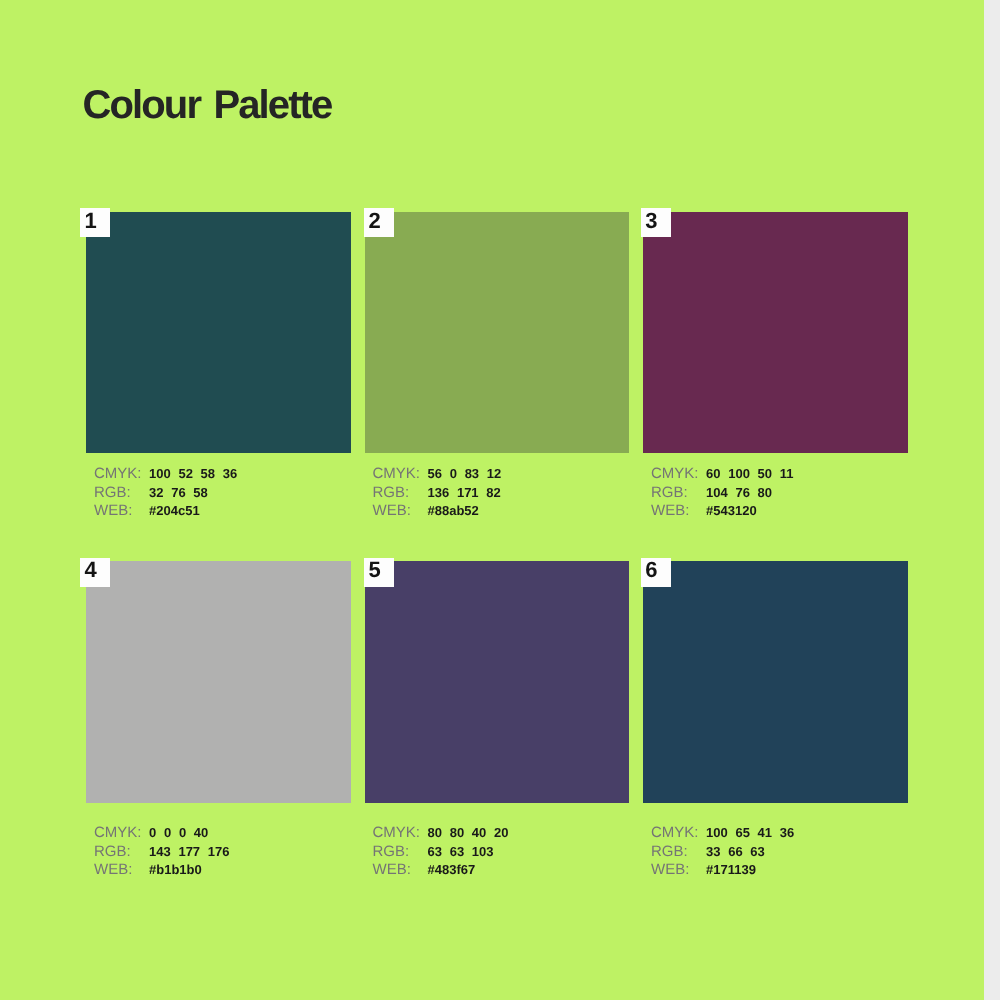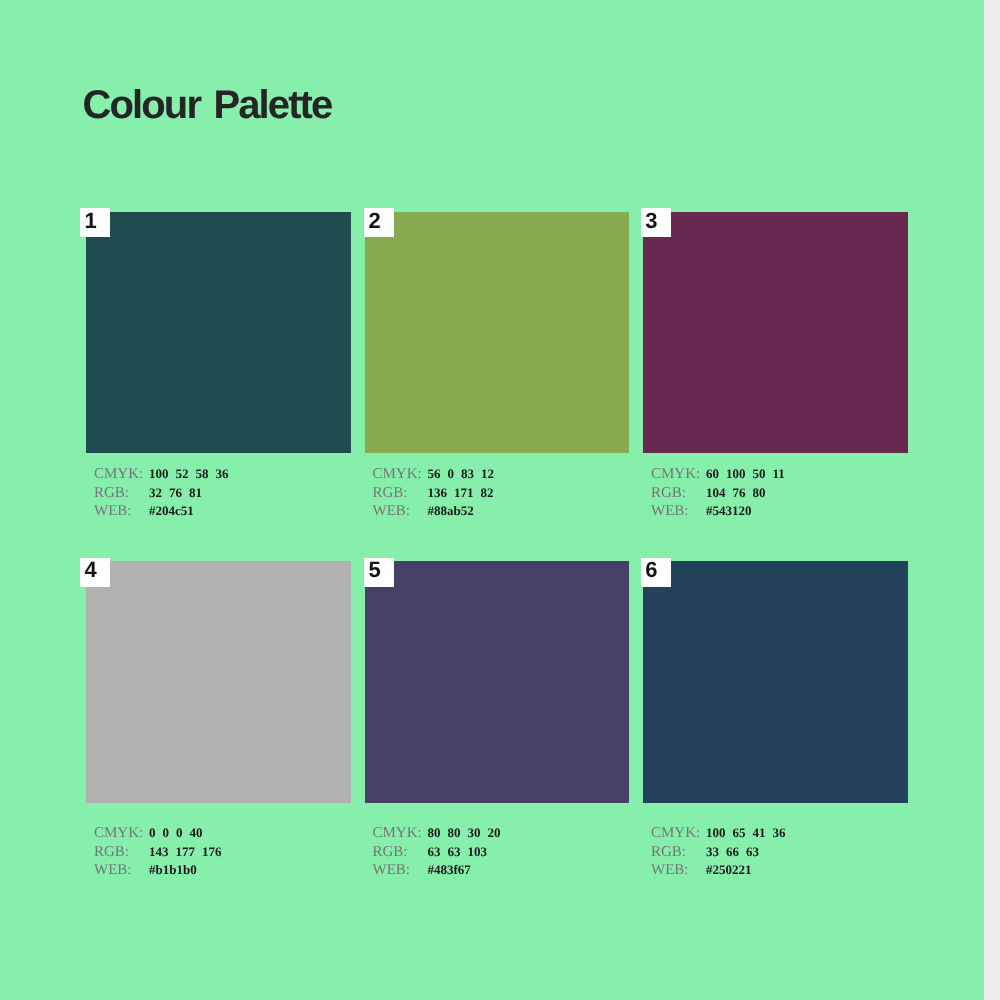--- a/index.html
+++ b/index.html
@@ -17,7 +17,7 @@
     position: relative;
     width: 984px;
     height: 1000px;
-    background: #86efac;
+    background: #bef264;
   }
   .page-title {
     position: absolute;

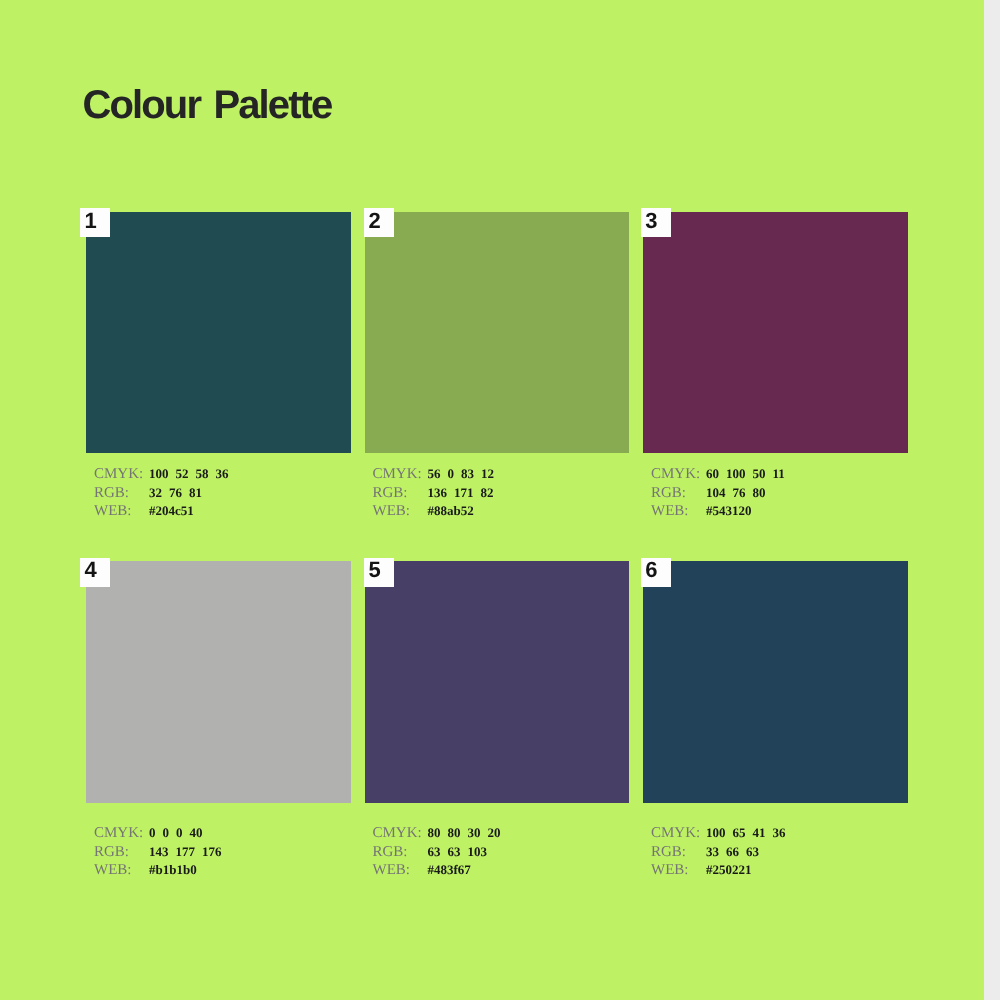--- a/index.html
+++ b/index.html
@@ -93,7 +93,6 @@
   .meta-row {
     display: flex;
     align-items: flex-end;
-    font-family: Liberation Serif, serif;
   }
   .meta-label {
     width: 55px;

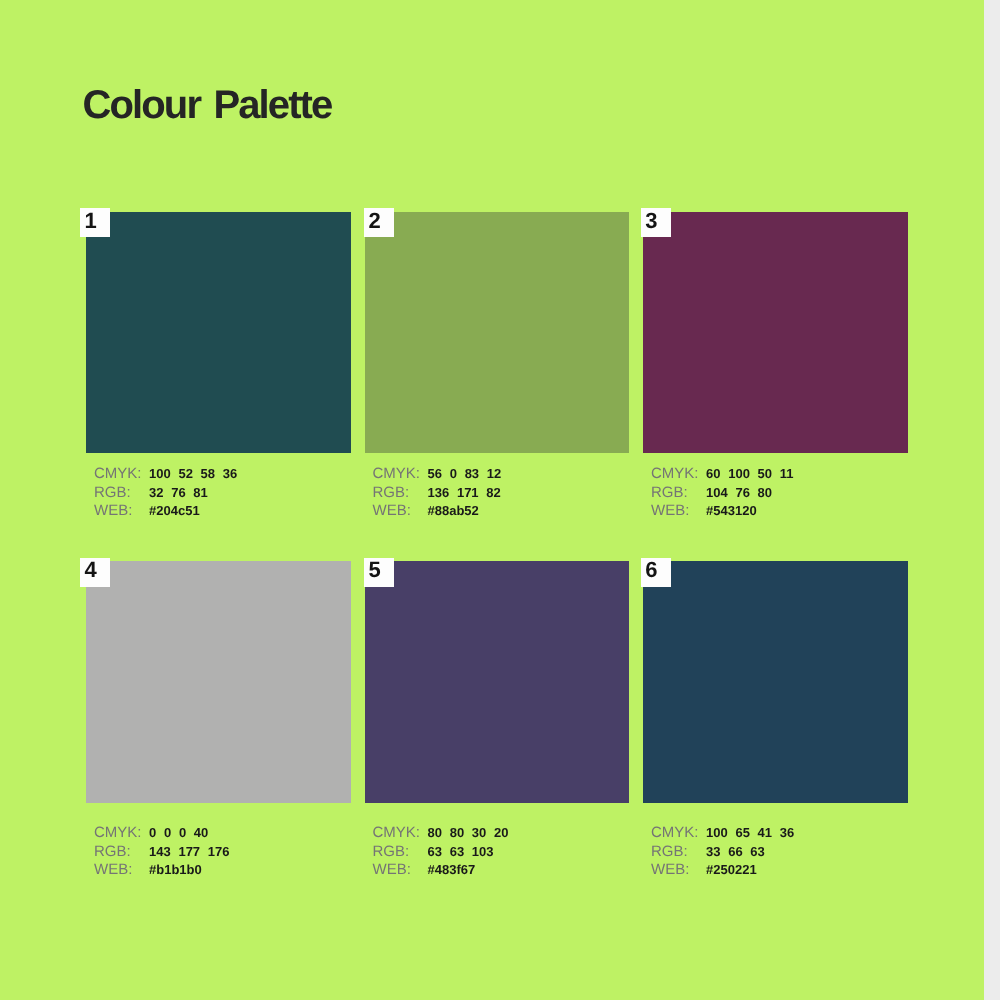--- a/index.html
+++ b/index.html
@@ -126,7 +126,7 @@
         </div>
         <div class="meta-row">
           <span class="meta-label">RGB:</span>
-          <span class="meta-value">32  76  81</span>
+          <span class="meta-value">32  76  58</span>
         </div>
         <div class="meta-row">
           <span class="meta-label">WEB:</span>

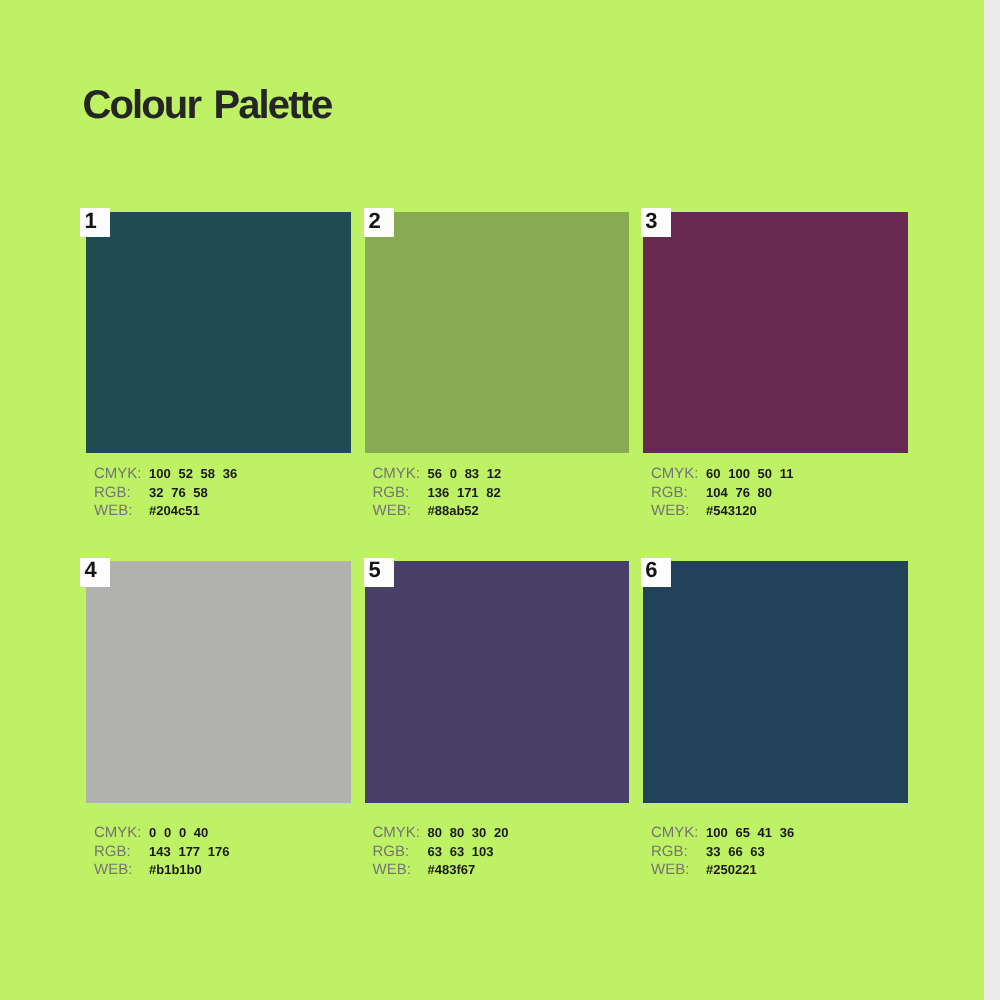--- a/index.html
+++ b/index.html
@@ -198,7 +198,7 @@
       <div class="meta">
         <div class="meta-row">
           <span class="meta-label">CMYK:</span>
-          <span class="meta-value">80  80  30  20</span>
+          <span class="meta-value">80  80  40  20</span>
         </div>
         <div class="meta-row">
           <span class="meta-label">RGB:</span>

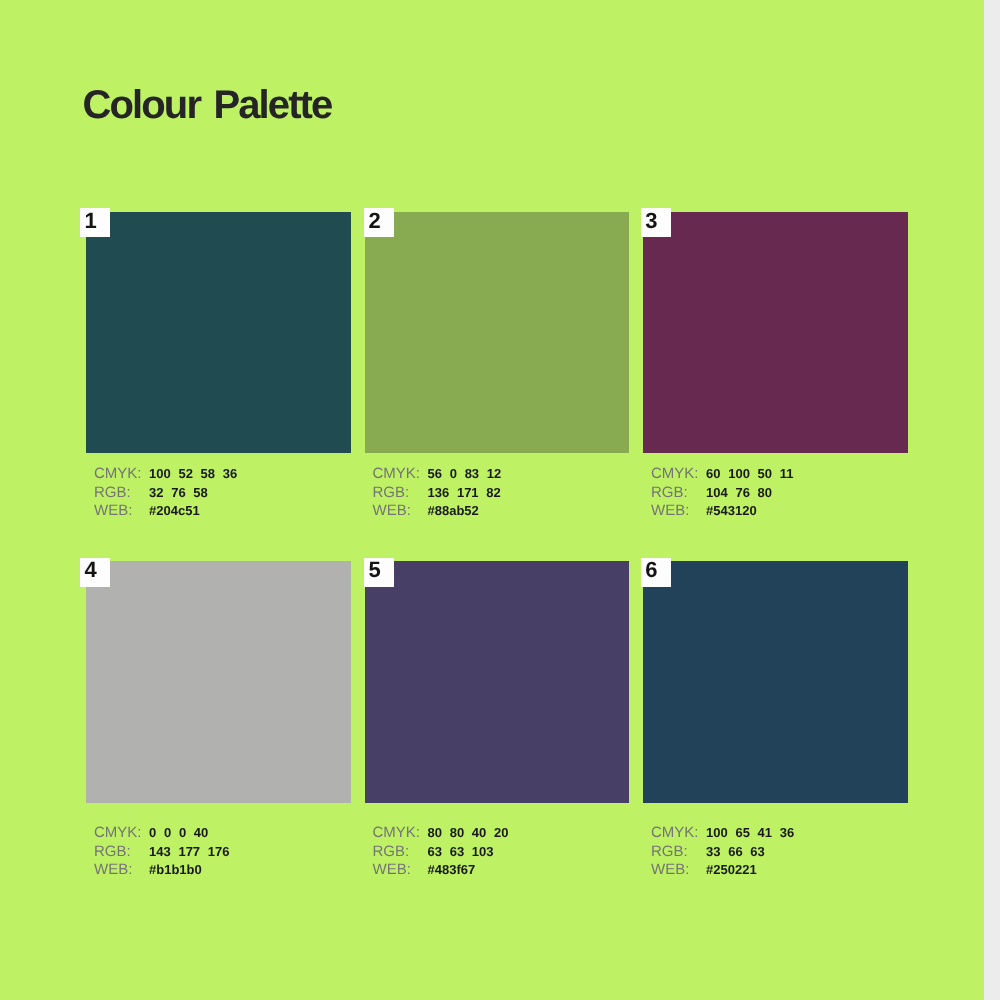--- a/index.html
+++ b/index.html
@@ -225,7 +225,7 @@
         </div>
         <div class="meta-row">
           <span class="meta-label">WEB:</span>
-          <span class="meta-value">#250221</span>
+          <span class="meta-value">#171139</span>
         </div>
       </div>
     </div>

